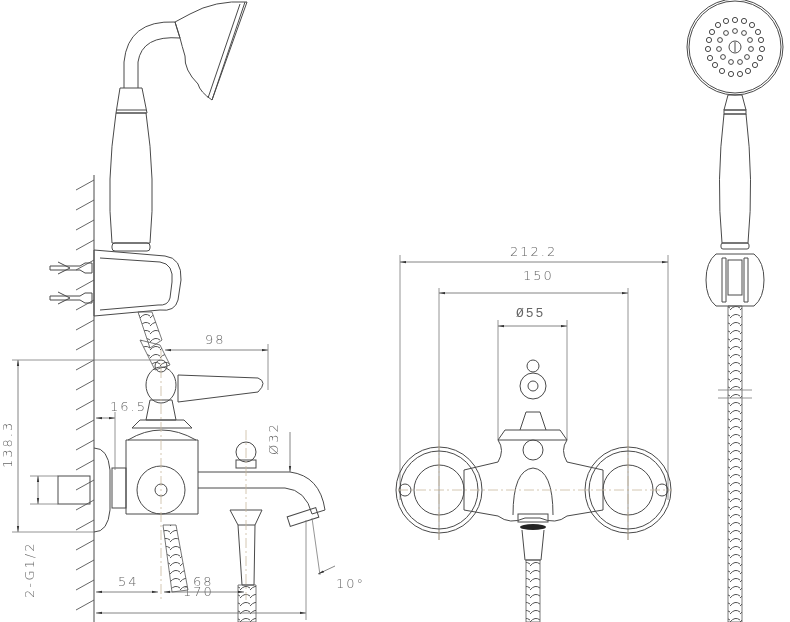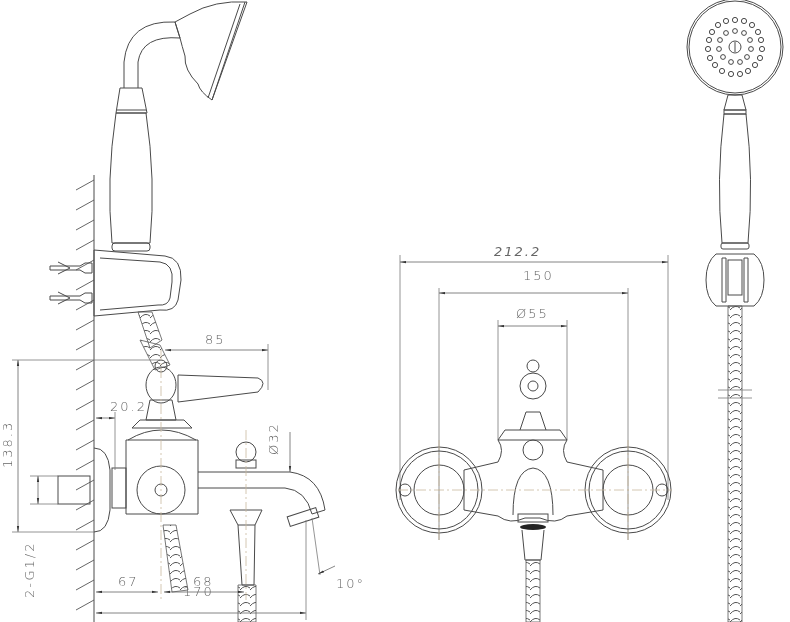--- a/index.html
+++ b/index.html
@@ -232,7 +232,7 @@
 <span class="lbl" style="left:193px;top:574px;">68</span>
 <span class="lbl" style="left:183px;top:584px;">170</span>
 <span class="lbl" style="left:336px;top:576px;">10°</span>
-<span class="lbl" style="left:494px;top:244px;font-style:italic;">212.2</span>
+<span class="lbl" style="left:510px;top:244px;">212.2</span>
 <span class="lbl" style="left:523px;top:268px;">150</span>
 <span class="lbl" style="left:516px;top:306px;">Ø55</span>
 

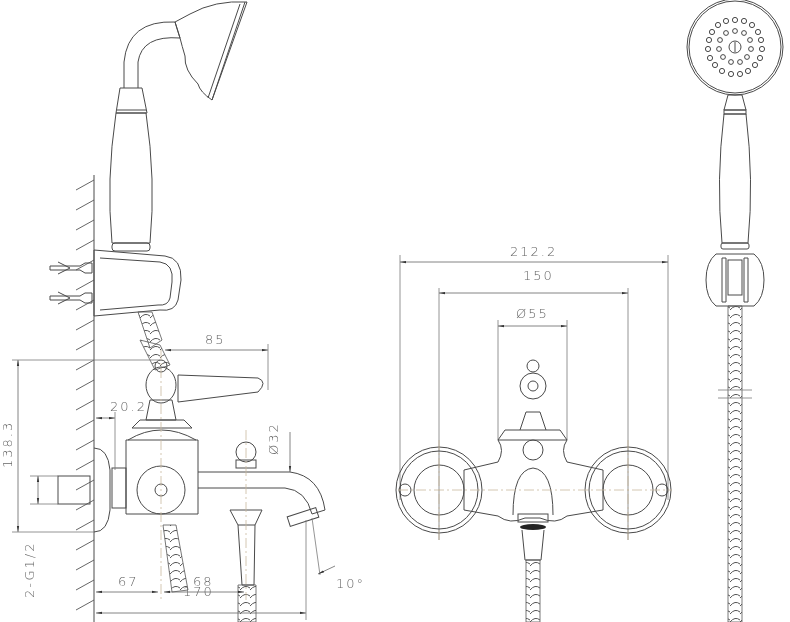--- a/index.html
+++ b/index.html
@@ -234,6 +234,6 @@
 <span class="lbl" style="left:336px;top:576px;">10°</span>
 <span class="lbl" style="left:510px;top:244px;">212.2</span>
 <span class="lbl" style="left:523px;top:268px;">150</span>
-<span class="lbl" style="left:516px;top:306px;">Ø55</span>
+<span class="lbl" style="left:516px;top:306px;font-family:Liberation Mono, monospace;">Ø55</span>
 
 </body></html>

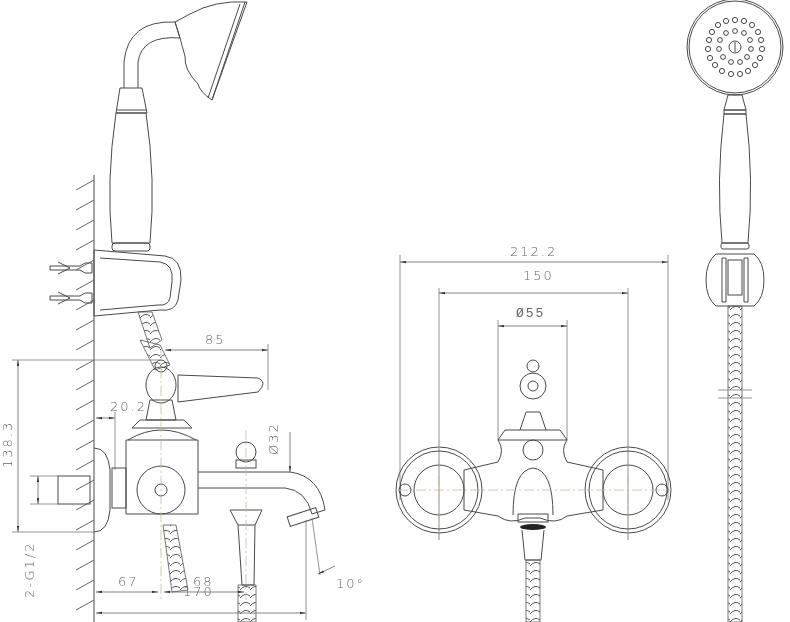--- a/index.html
+++ b/index.html
@@ -223,7 +223,7 @@
   </g>
 </svg>
 
-<span class="lbl" style="left:205px;top:332px;">85</span>
+<span class="lbl" style="left:205px;top:332px;">98</span>
 <span class="lbl rot" style="left:0px;top:468px;">138.3</span>
 <span class="lbl" style="left:110px;top:399px;">20.2</span>
 <span class="lbl rot" style="left:266px;top:455px;">Ø32</span>

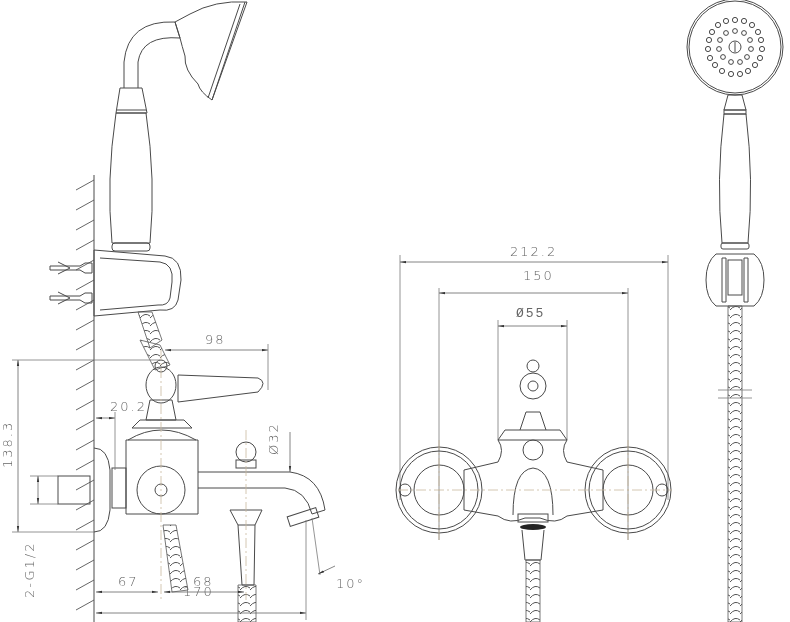--- a/index.html
+++ b/index.html
@@ -225,7 +225,7 @@
 
 <span class="lbl" style="left:205px;top:332px;">98</span>
 <span class="lbl rot" style="left:0px;top:468px;">138.3</span>
-<span class="lbl" style="left:110px;top:399px;">20.2</span>
+<span class="lbl" style="left:110px;top:399px;">16.5</span>
 <span class="lbl rot" style="left:266px;top:455px;">Ø32</span>
 <span class="lbl rot" style="left:22px;top:598px;">2-G1/2</span>
 <span class="lbl" style="left:118px;top:574px;">67</span>

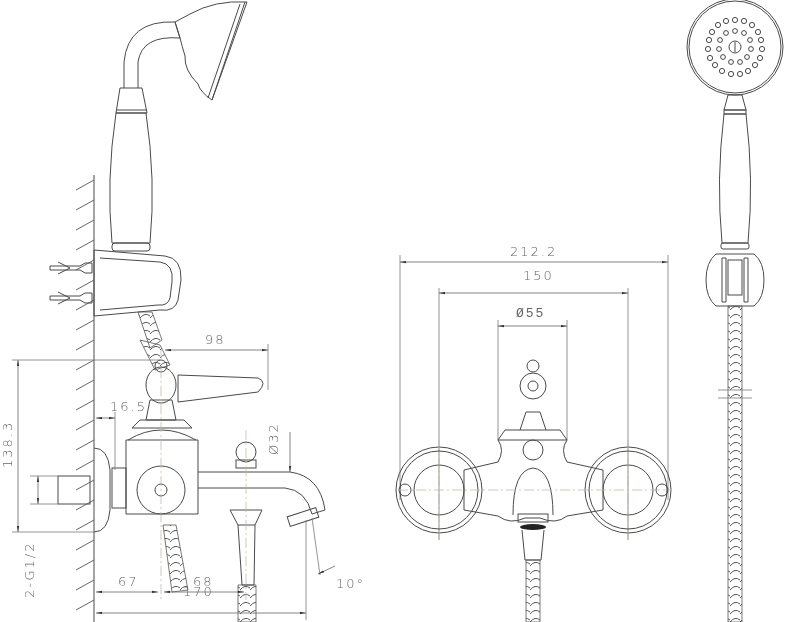--- a/index.html
+++ b/index.html
@@ -228,7 +228,7 @@
 <span class="lbl" style="left:110px;top:399px;">16.5</span>
 <span class="lbl rot" style="left:266px;top:455px;">Ø32</span>
 <span class="lbl rot" style="left:22px;top:598px;">2-G1/2</span>
-<span class="lbl" style="left:118px;top:574px;">67</span>
+<span class="lbl" style="left:118px;top:574px;">54</span>
 <span class="lbl" style="left:193px;top:574px;">68</span>
 <span class="lbl" style="left:183px;top:584px;">170</span>
 <span class="lbl" style="left:336px;top:576px;">10°</span>

